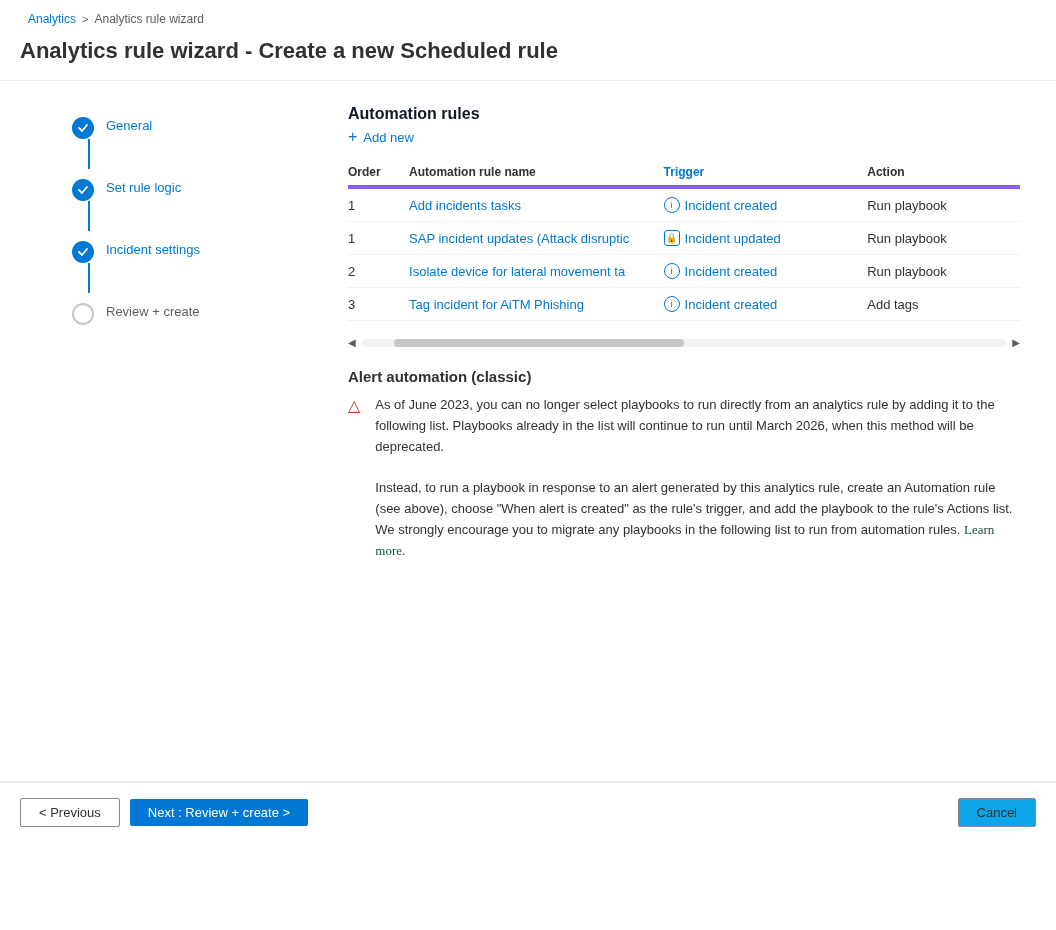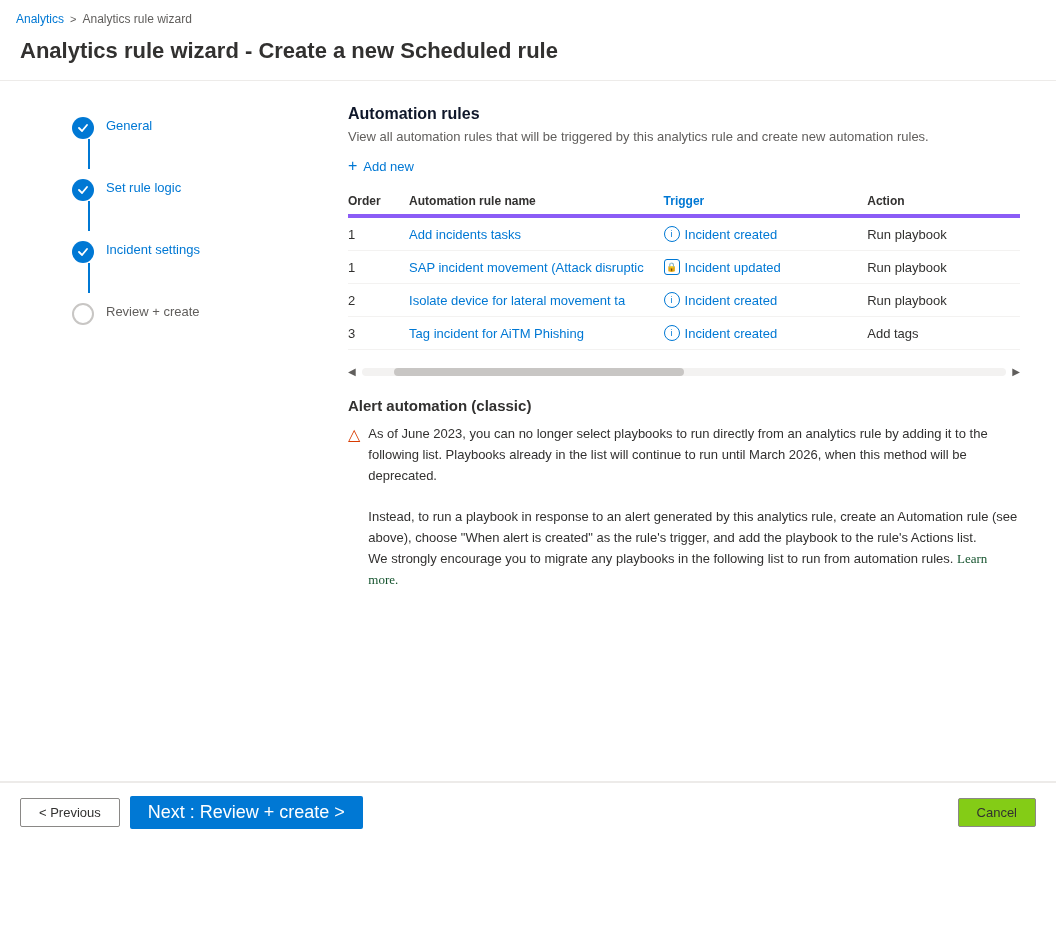--- a/index.html
+++ b/index.html
@@ -12,7 +12,7 @@
       min-height: 930px;
     }
     .breadcrumb-bar {
-      padding: 12px 20px 4px 16px;
+      padding: 12px 20px 4px 28px;
       display: flex;
       align-items: center;
       gap: 6px;

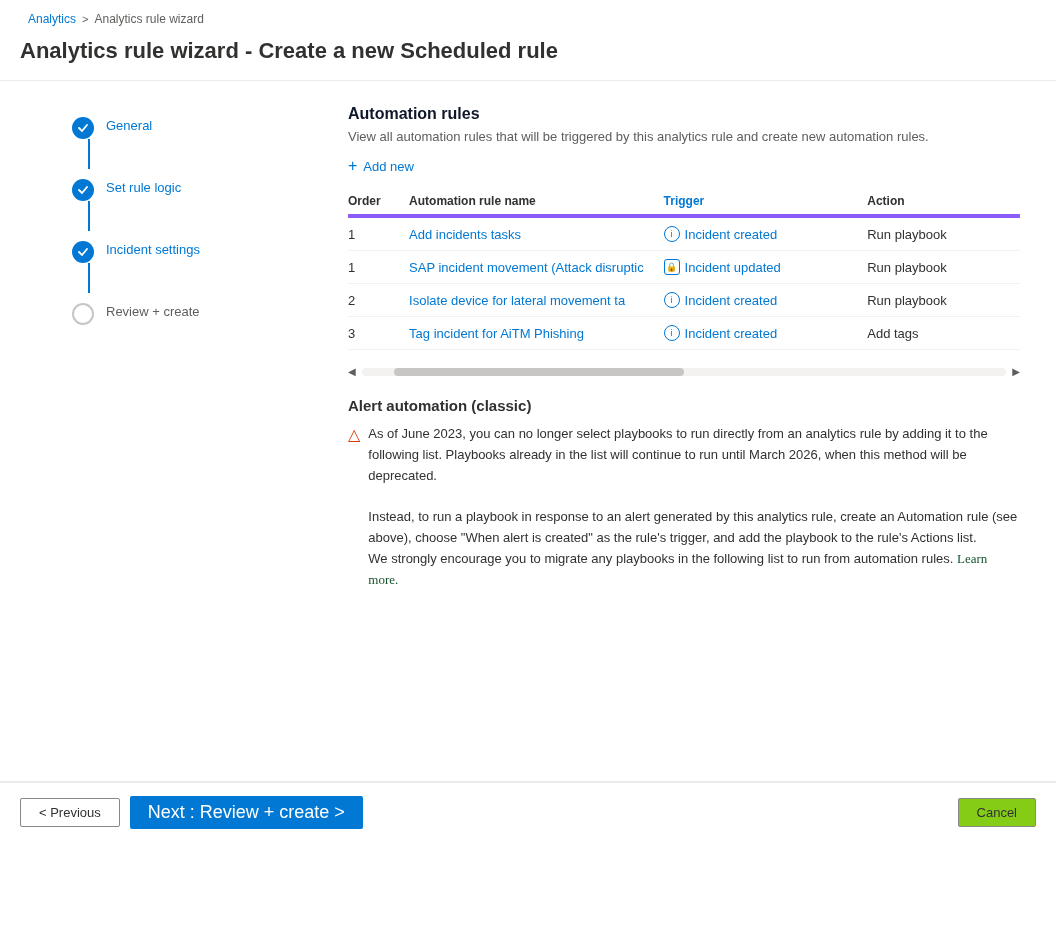--- a/index.html
+++ b/index.html
@@ -320,9 +320,6 @@
   <div class="content-area">
 
     <div class="section-title">Automation rules</div>
-    <div class="section-desc">
-      View all automation rules that will be triggered by this analytics rule and create new automation rules.
-    </div>
 
     <button class="add-new-btn">
       <span style="font-size:16px;font-weight:300;line-height:1;">+</span>

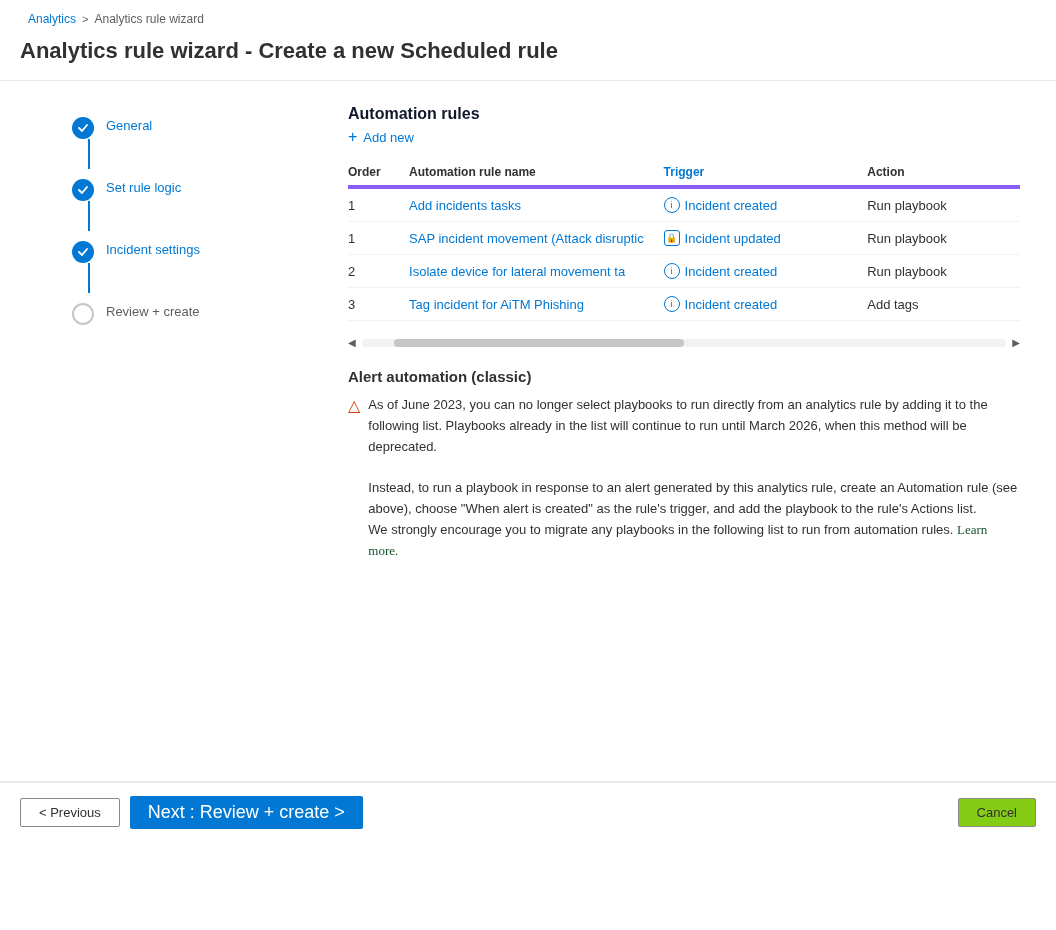--- a/index.html
+++ b/index.html
@@ -351,7 +351,7 @@
 
         <tr>
           <td>1</td>
-          <td class="link-cell">SAP incident movement (Attack disruptic</td>
+          <td class="link-cell">SAP incident updates (Attack disruptic</td>
           <td>
             <div class="trigger-cell-wrapper">
               <span class="trigger-icon-lock">🔒</span>

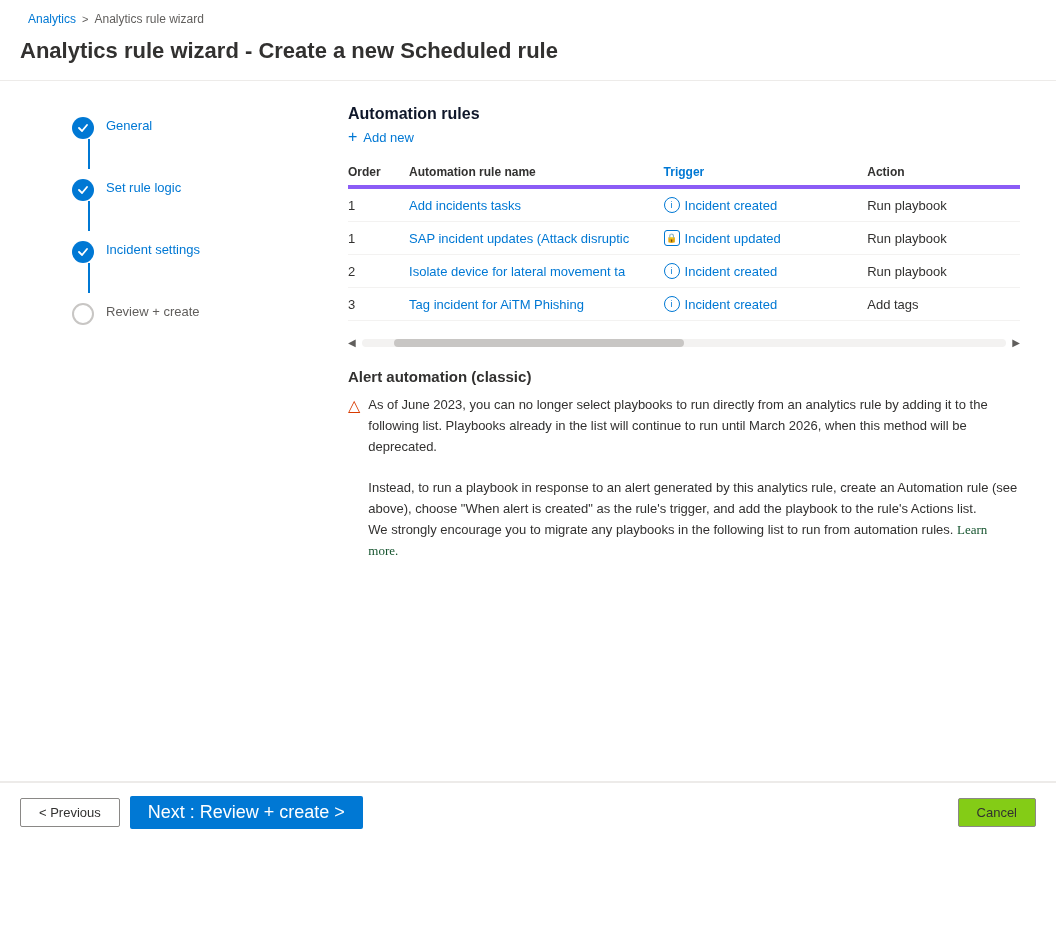--- a/index.html
+++ b/index.html
@@ -212,6 +212,7 @@
       font-size: 13px;
       color: #323130;
       line-height: 1.6;
+      margin-left: 7px;
     }
     .alert-text a { color: #14532d; text-decoration: none; font-family: Liberation Serif, serif; }
     .footer-bar {

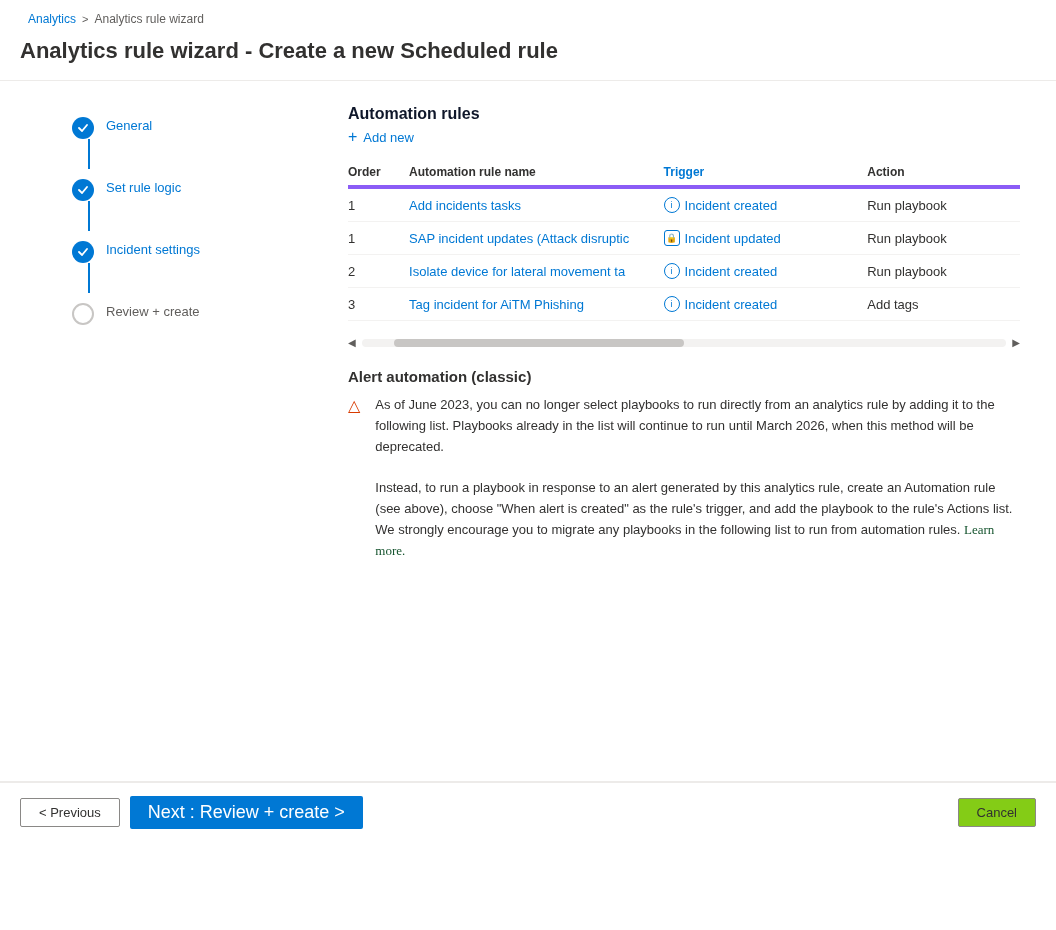--- a/index.html
+++ b/index.html
@@ -238,7 +238,7 @@
       border: none;
       background: #0078d4;
       color: #fff;
-      font-size: 18px;
+      font-size: 13px;
       cursor: pointer;
       border-radius: 2px;
     }

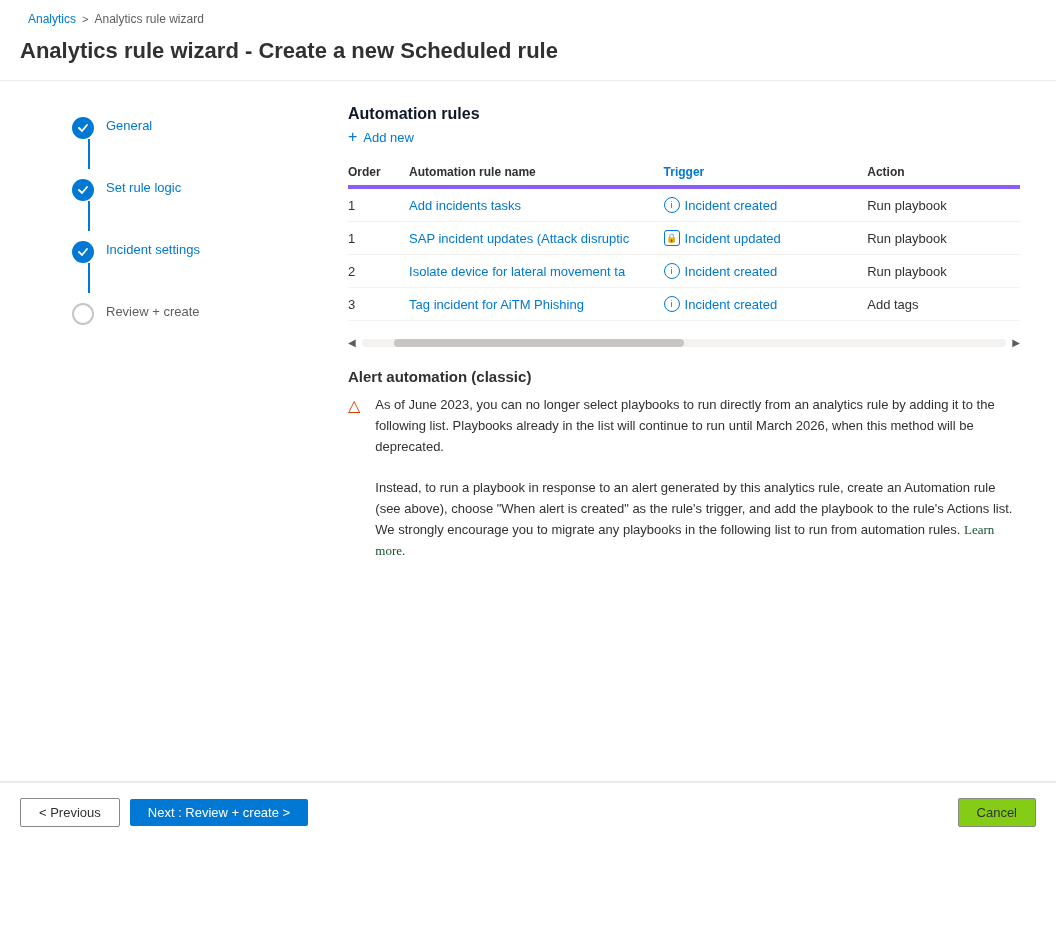--- a/index.html
+++ b/index.html
@@ -245,7 +245,7 @@
     .btn-cancel {
       padding: 6px 18px;
       border: 1px solid #8a8886;
-      background: #84cc16;
+      background: #0ea5e9;
       color: #323130;
       font-size: 13px;
       cursor: pointer;

